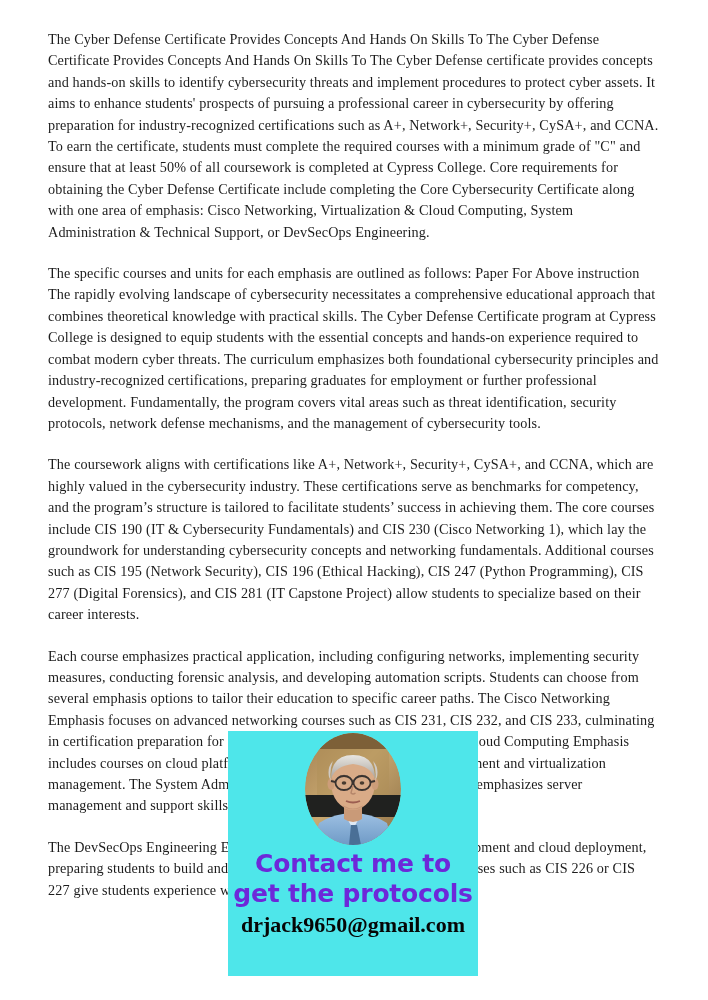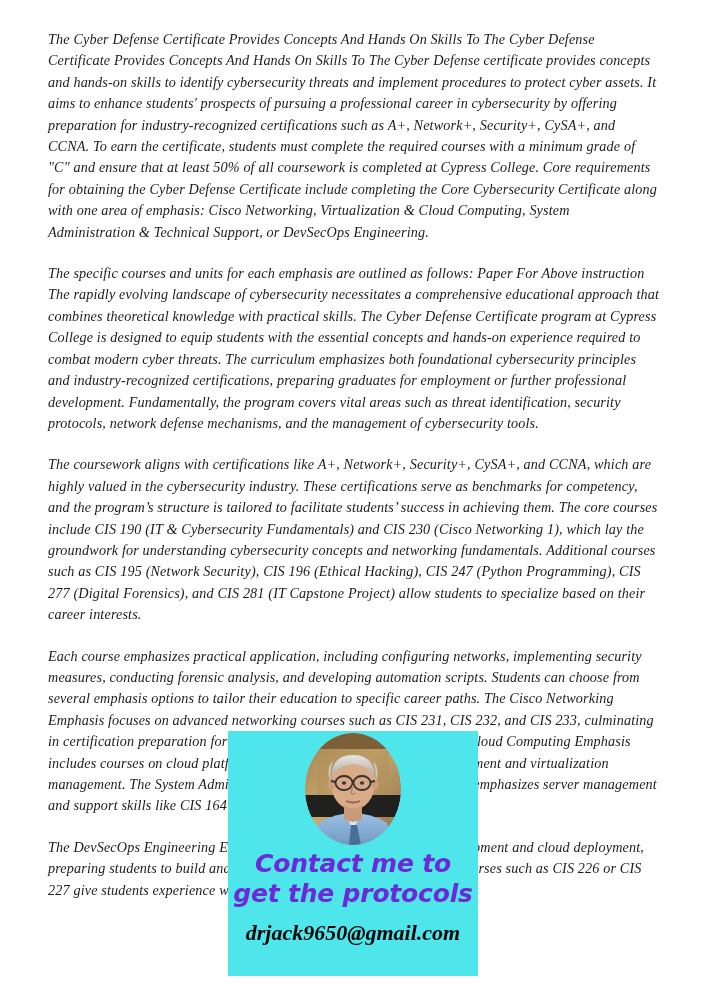--- a/index.html
+++ b/index.html
@@ -19,7 +19,6 @@
     width: 708px;
     height: 1000px;
     background: #ffffff;
-    font-style: italic;
   }
   #doc-body {
     position: absolute;

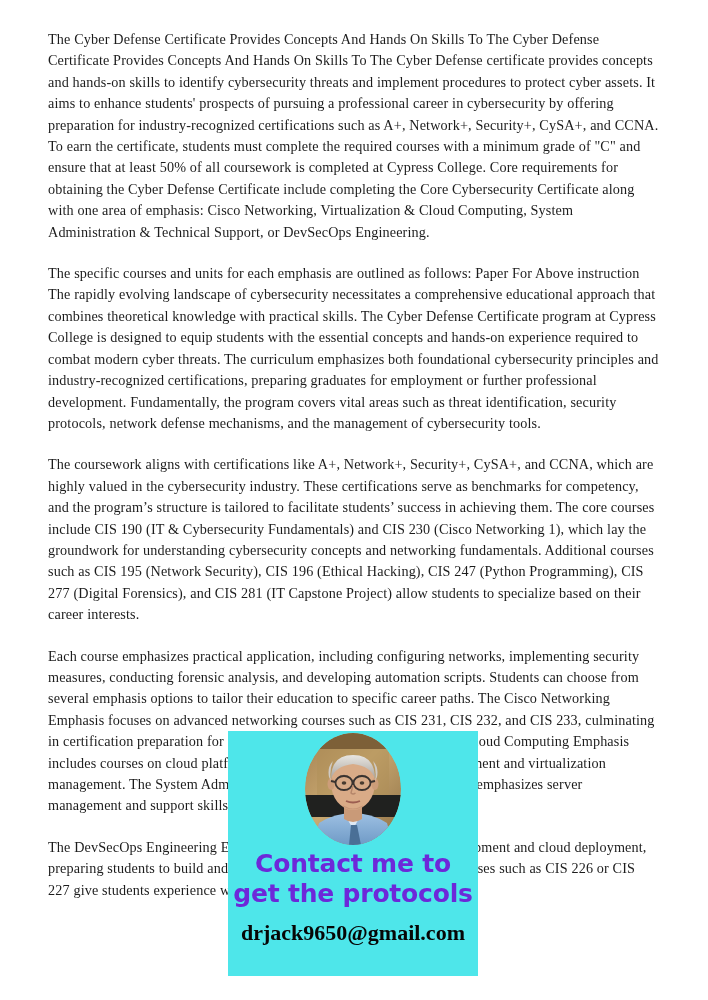--- a/index.html
+++ b/index.html
@@ -70,7 +70,7 @@
     letter-spacing: -0.2px;
   }
   .contact-email {
-    margin-top: 11px;
+    margin-top: 3px;
     text-align: center;
     font-family: "Liberation Serif", "DejaVu Serif", serif;
     font-weight: bold;

